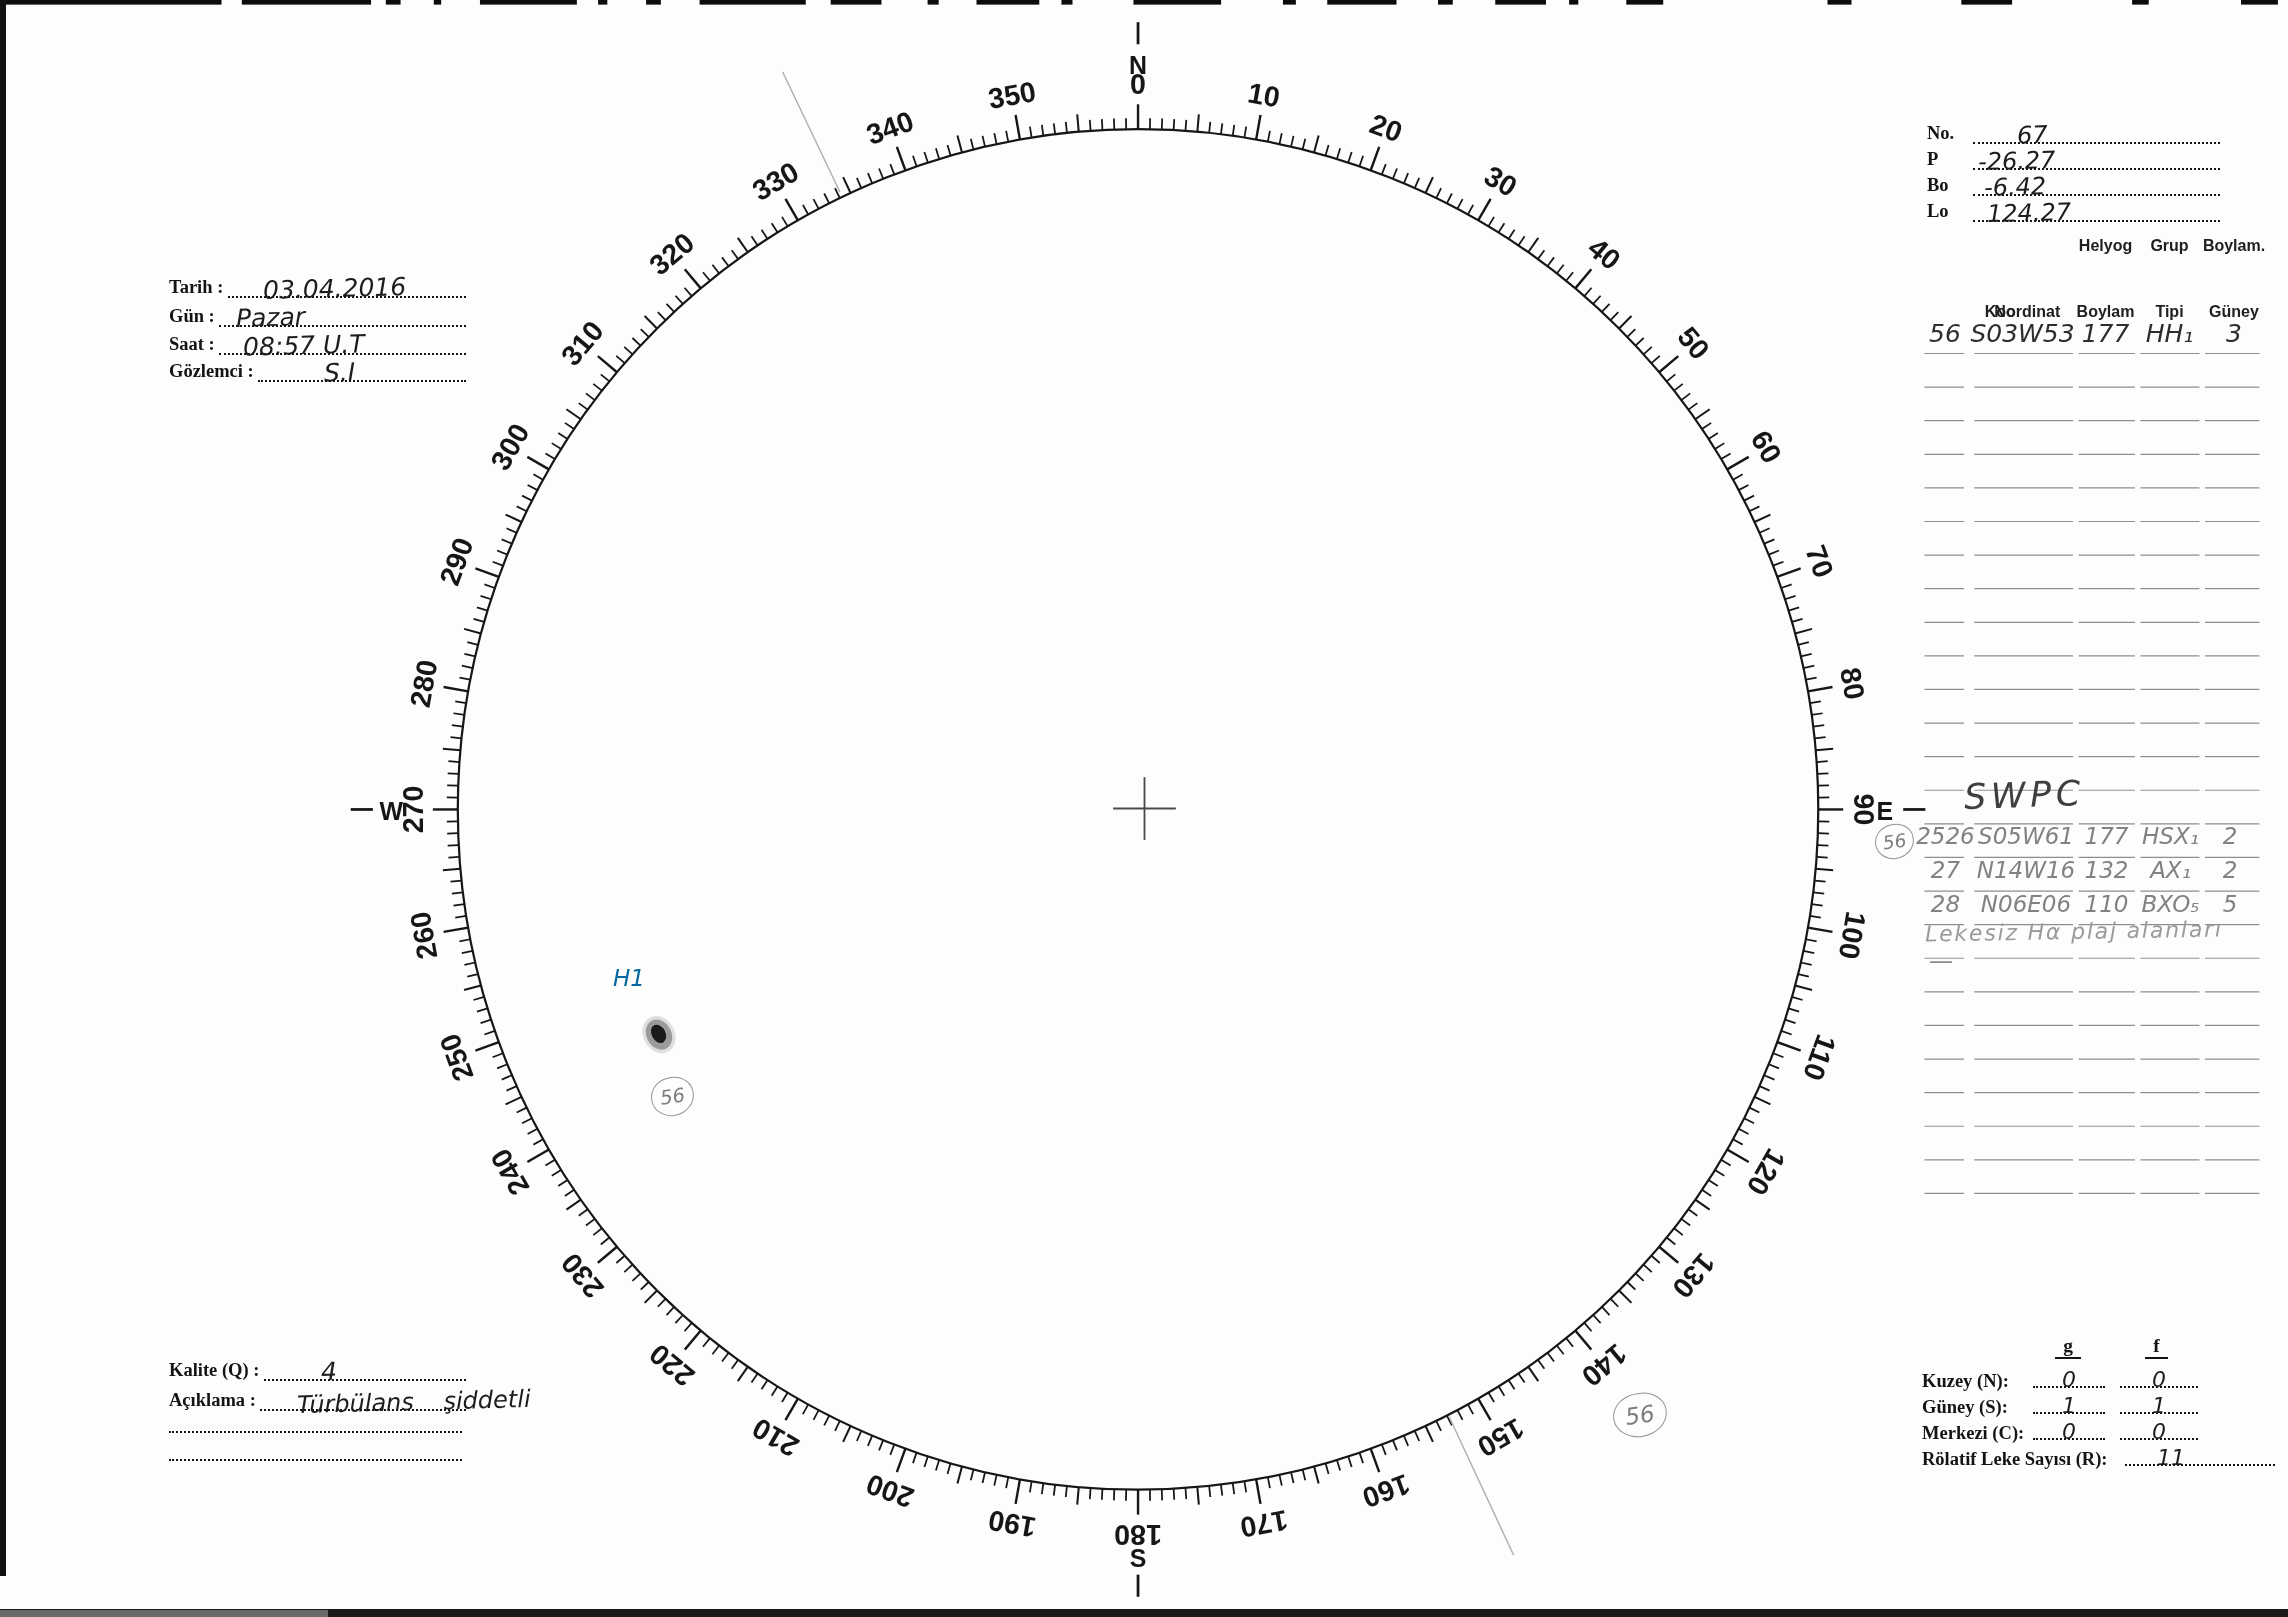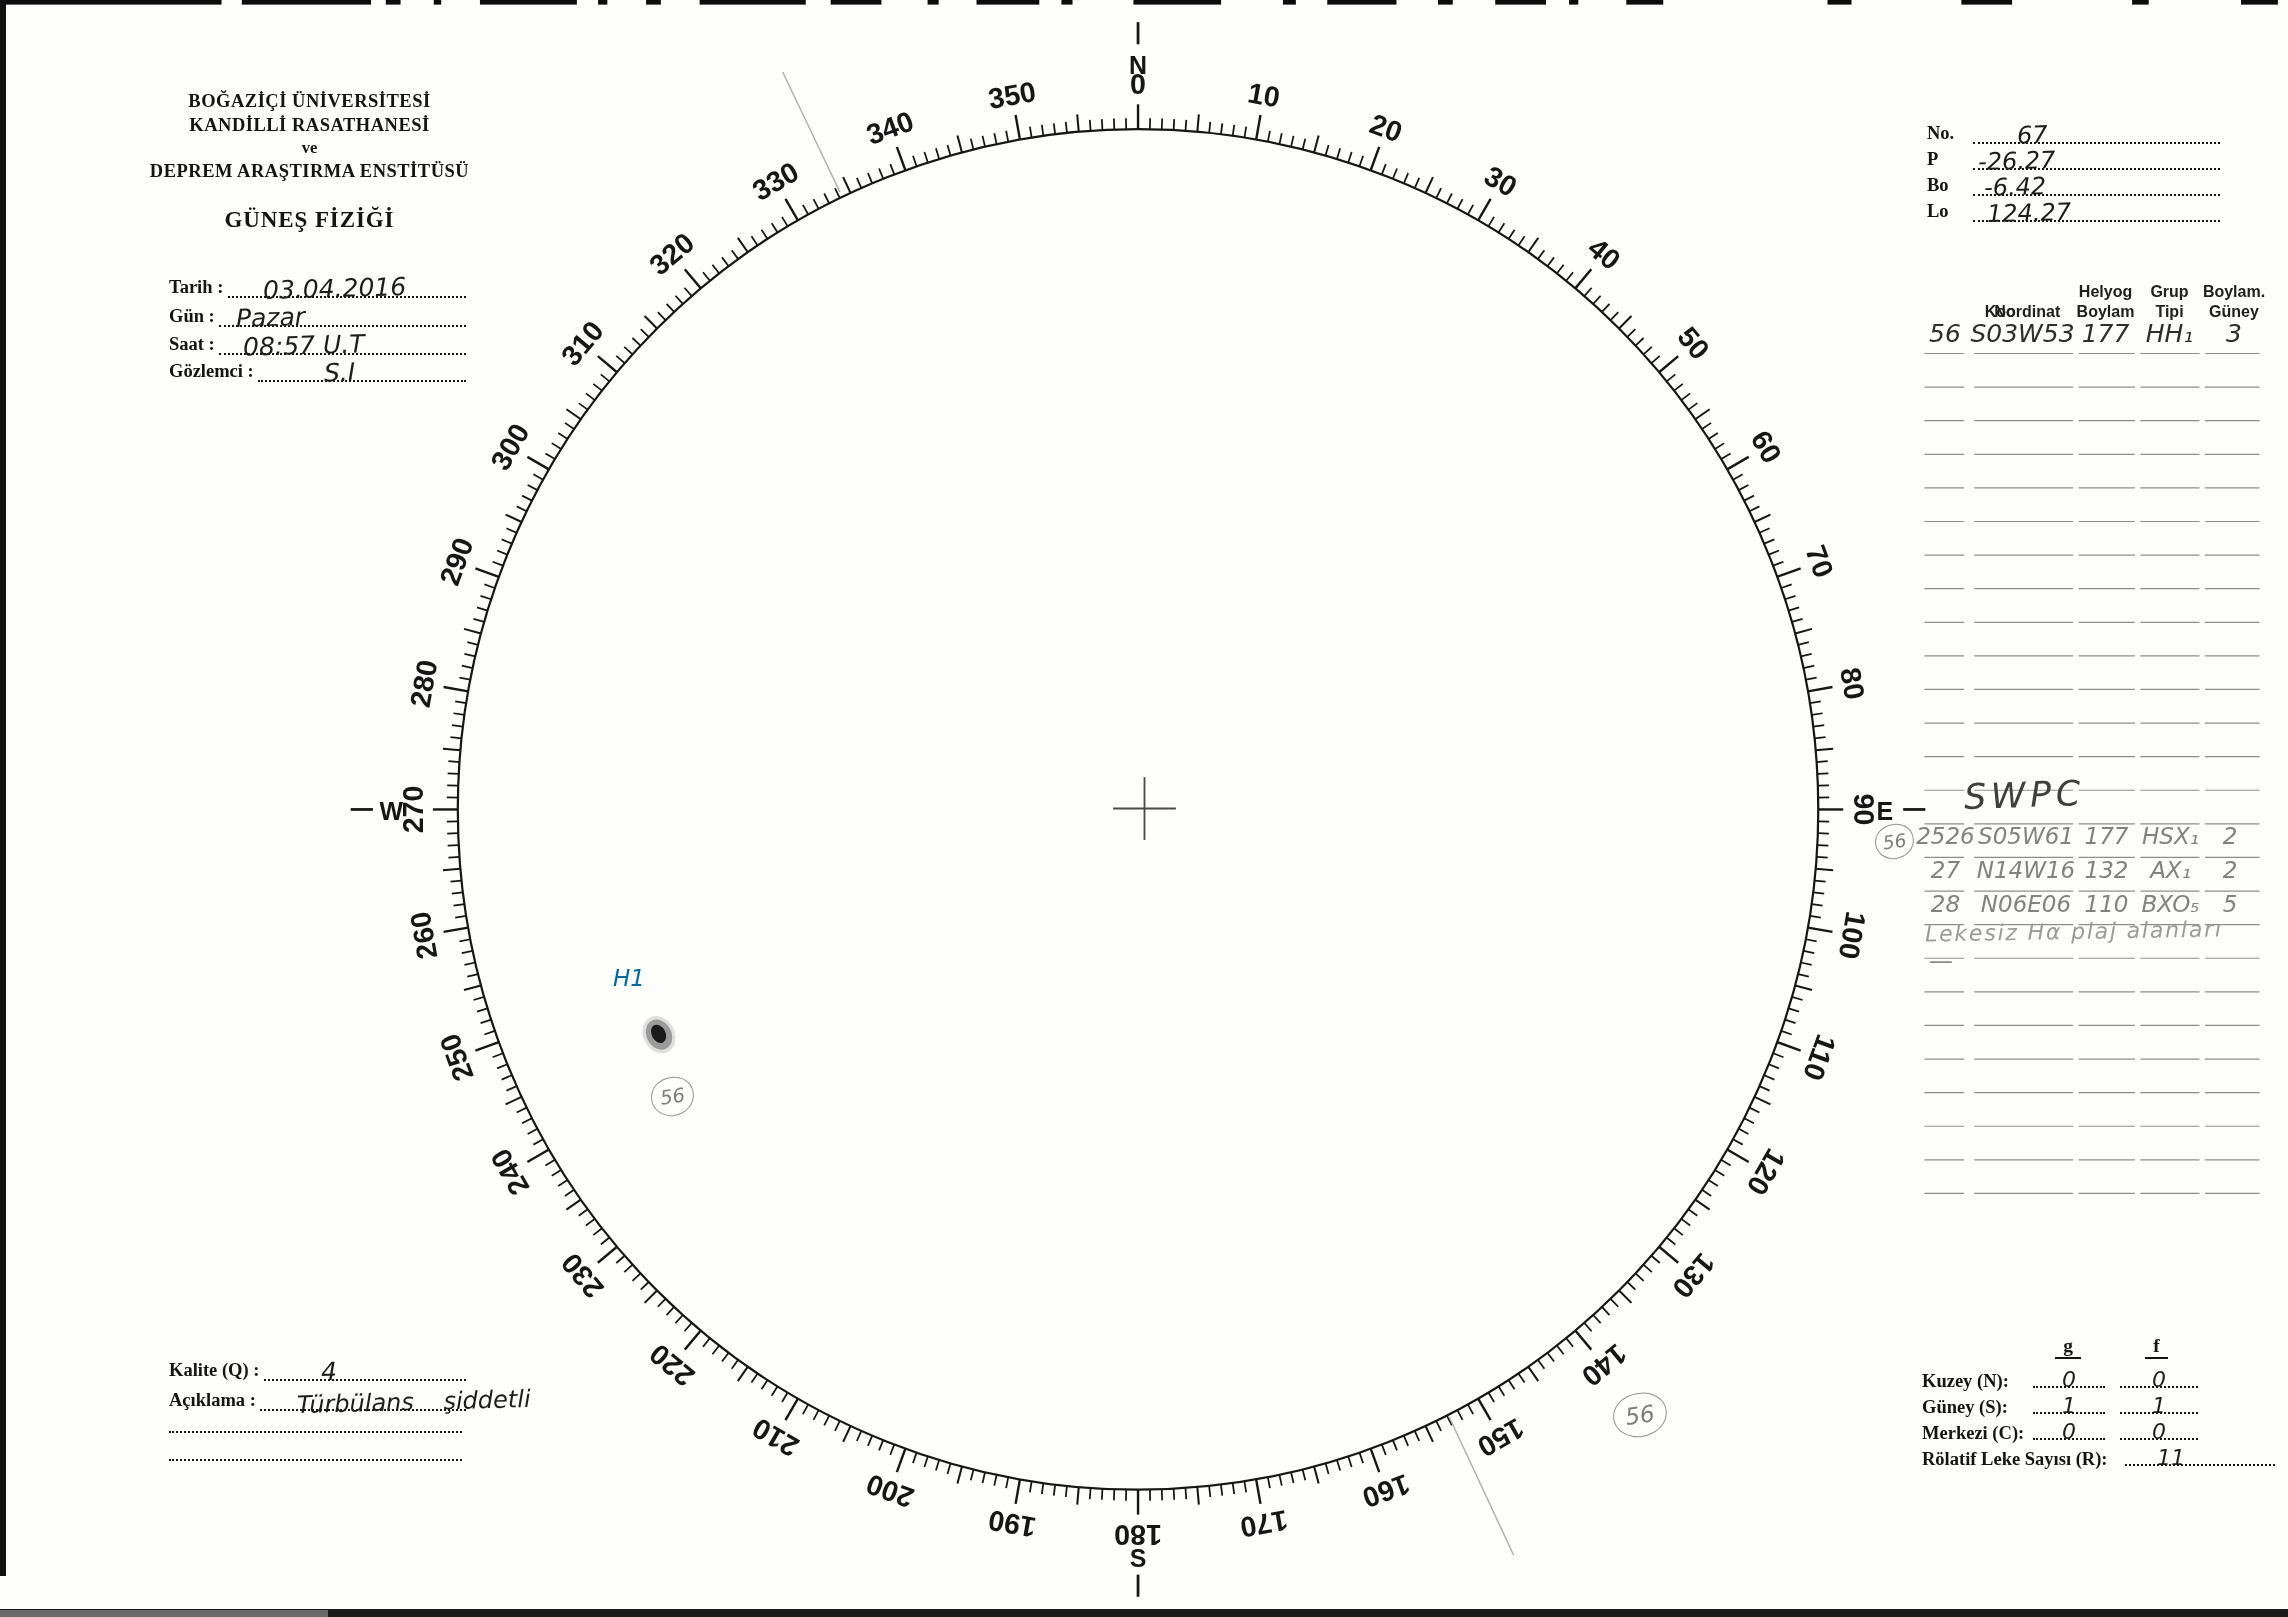--- a/index.html
+++ b/index.html
@@ -655,13 +655,6 @@
       </g>
     </svg>
 
-  <div class="inst">
-    <div class="inst-l1">BOĞAZİÇİ ÜNİVERSİTESİ</div>
-    <div class="inst-l1">KANDİLLİ RASATHANESİ</div>
-    <div class="inst-ve">ve</div>
-    <div class="inst-l1">DEPREM ARAŞTIRMA ENSTİTÜSÜ</div>
-    <div class="form-title">GÜNEŞ FİZİĞİ</div>
-  </div>
 
   <div class="frow" style="left:169px;top:270px;width:297px">
     <span class="flabel">Tarih :</span>

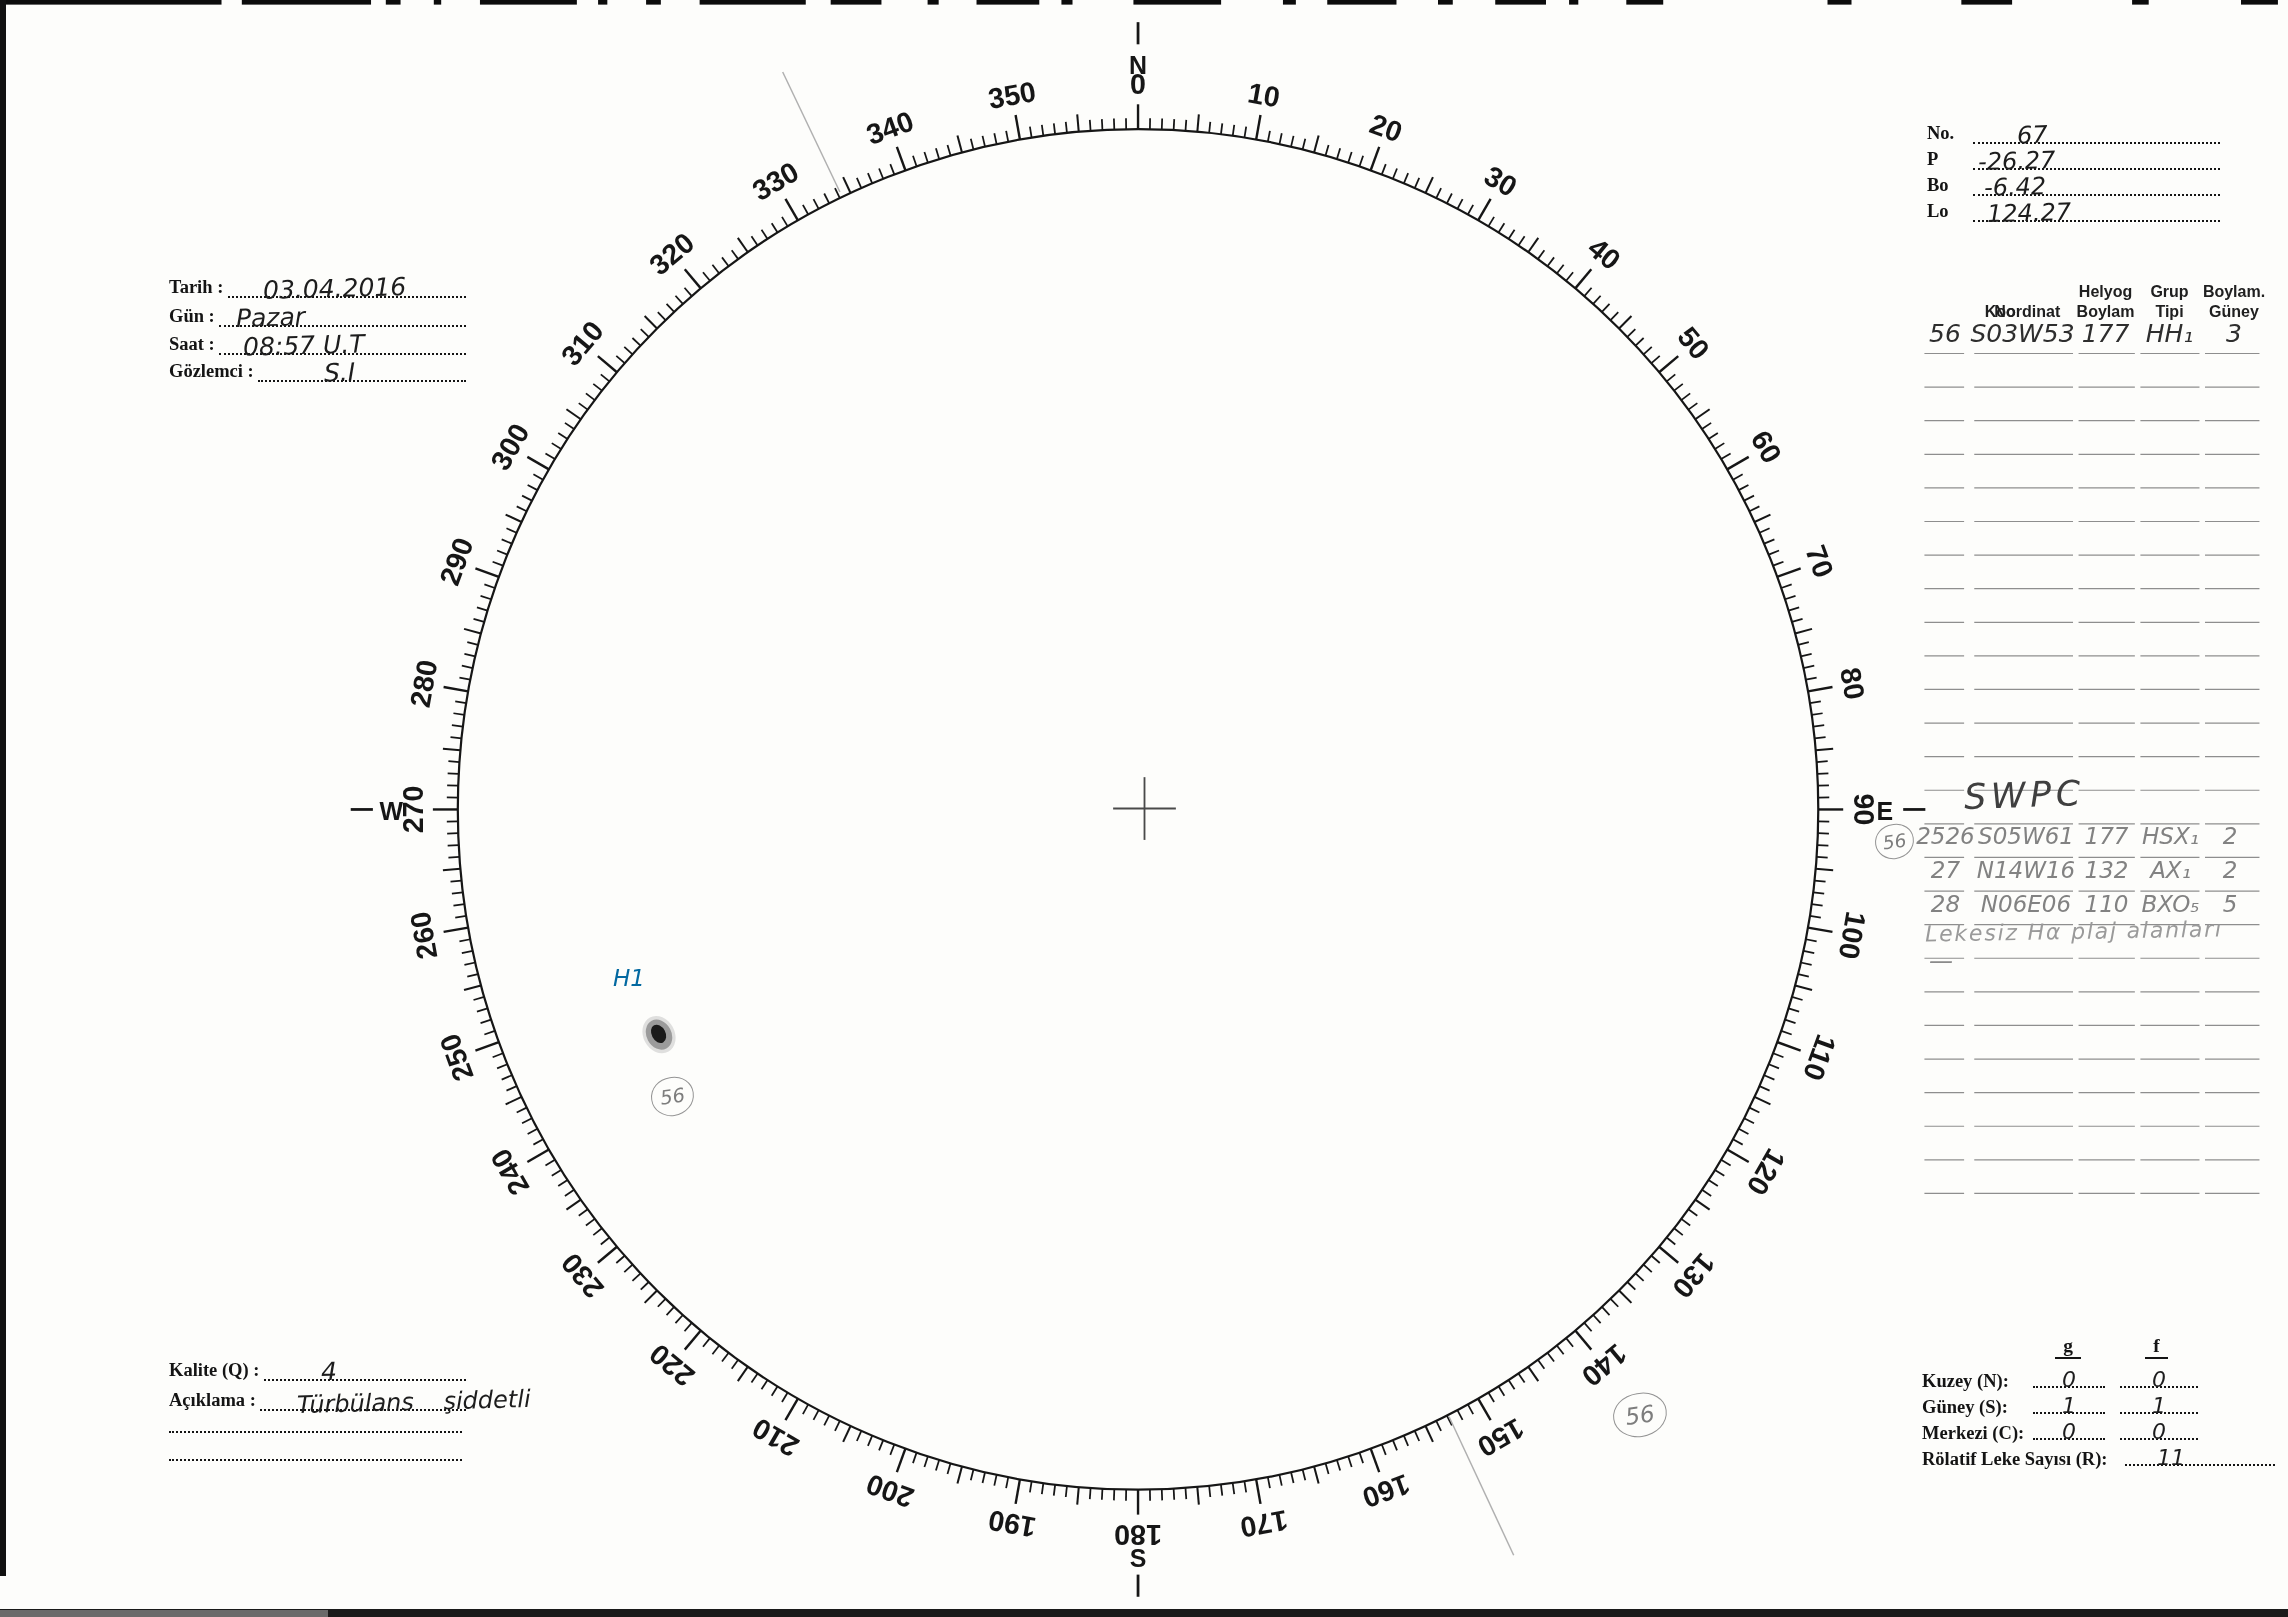--- a/index.html
+++ b/index.html
@@ -28,7 +28,7 @@
   .th{position:absolute;top:271px;height:50px;display:flex;flex-direction:column;
       justify-content:flex-end;align-items:center;text-align:center;
       font-family:"Liberation Sans",sans-serif;font-weight:bold;font-size:16px;
-      line-height:19.4px;color:#202020;}
+      line-height:19.4px;color:#202020;gap:46px;}
   .td{position:absolute;top:317px;height:31px;display:flex;align-items:flex-end;justify-content:center;
       font-family:"DejaVu Sans",sans-serif;font-style:italic;font-size:25px;color:#2e2e2e;}
 

